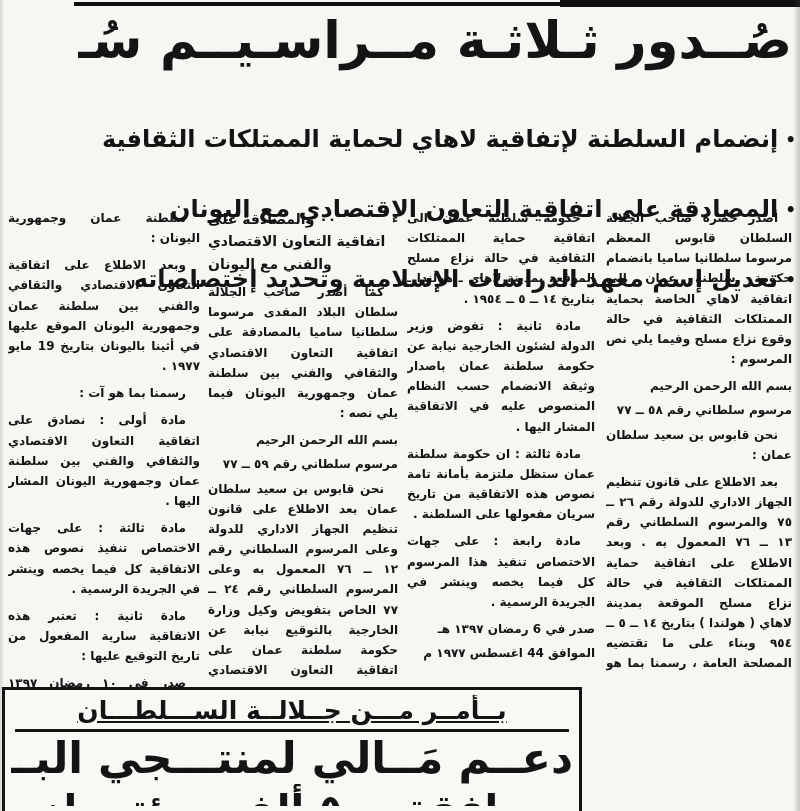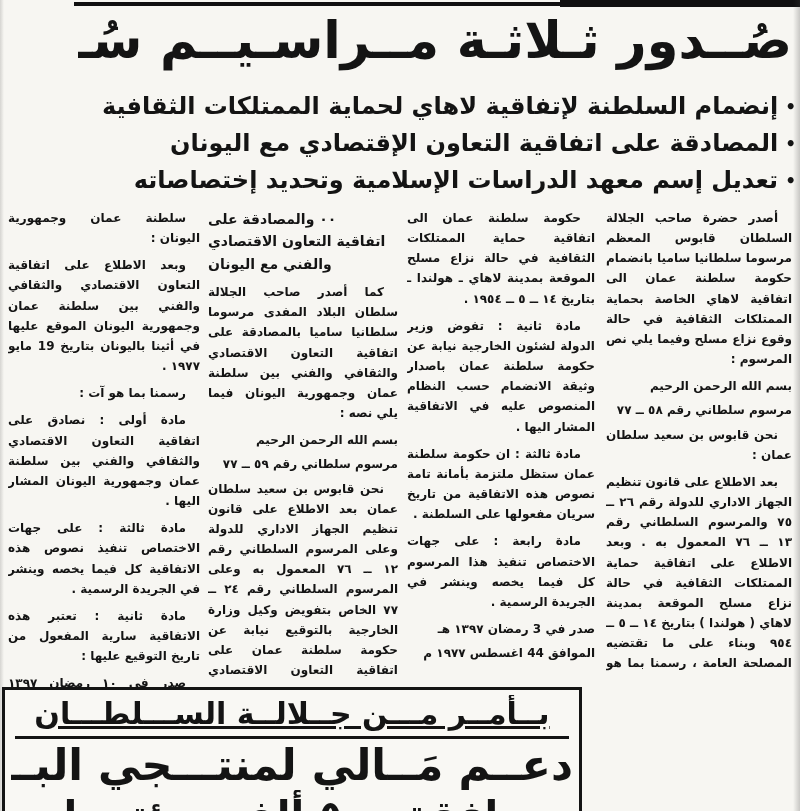--- a/index.html
+++ b/index.html
@@ -23,7 +23,7 @@
     letter-spacing:-1px;white-space:nowrap;overflow:hidden;
   }
   .subheads{position:absolute;top:88px;right:4px;left:20px;}
-  .subhead{font-size:24px;font-weight:bold;line-height:1.55;white-space:nowrap;overflow:hidden;}
+  .subhead{font-size:24px;font-weight:bold;line-height:1.55;white-space:nowrap;overflow:hidden;margin-top:33px;}
   .subhead .dot{display:inline-block;font-size:17px;vertical-align:middle;margin-left:7px;}
 
   .col{position:absolute;top:204px;font-size:12px;font-weight:bold;

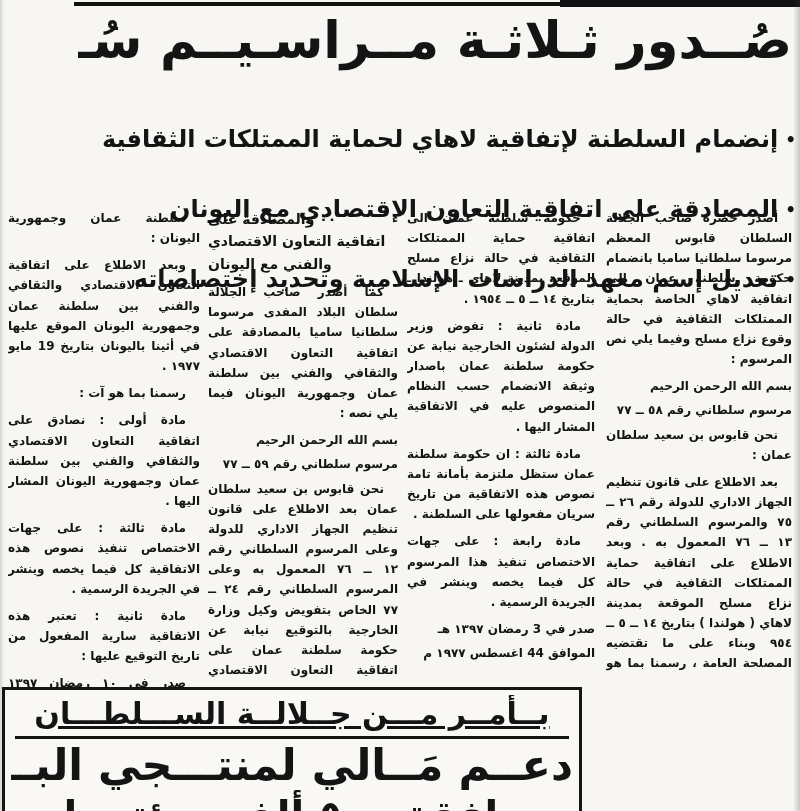--- a/index.html
+++ b/index.html
@@ -90,7 +90,7 @@
     <p>مادة ثانية : تفوض وزير الدولة لشئون الخارجية نيابة عن حكومة سلطنة عمان باصدار وثيقة الانضمام حسب النظام المنصوص عليه في الاتفاقية المشار اليها .</p>
     <p>مادة ثالثة : ان حكومة سلطنة عمان ستظل ملتزمة بأمانة تامة نصوص هذه الاتفاقية من تاريخ سريان مفعولها على السلطنة .</p>
     <p>مادة رابعة : على جهات الاختصاص تنفيذ هذا المرسوم كل فيما يخصه وينشر في الجريدة الرسمية .</p>
-    <p class="center">صدر في 3 رمضان ١٣٩٧ هـ</p>
+    <p class="center">صدر في 6 رمضان ١٣٩٧ هـ</p>
     <p class="center">الموافق 44 اغسطس ١٩٧٧ م</p>
     <p class="sig">قابوس بن سعيد</p>
     <p class="sig">سلطان عمان</p>

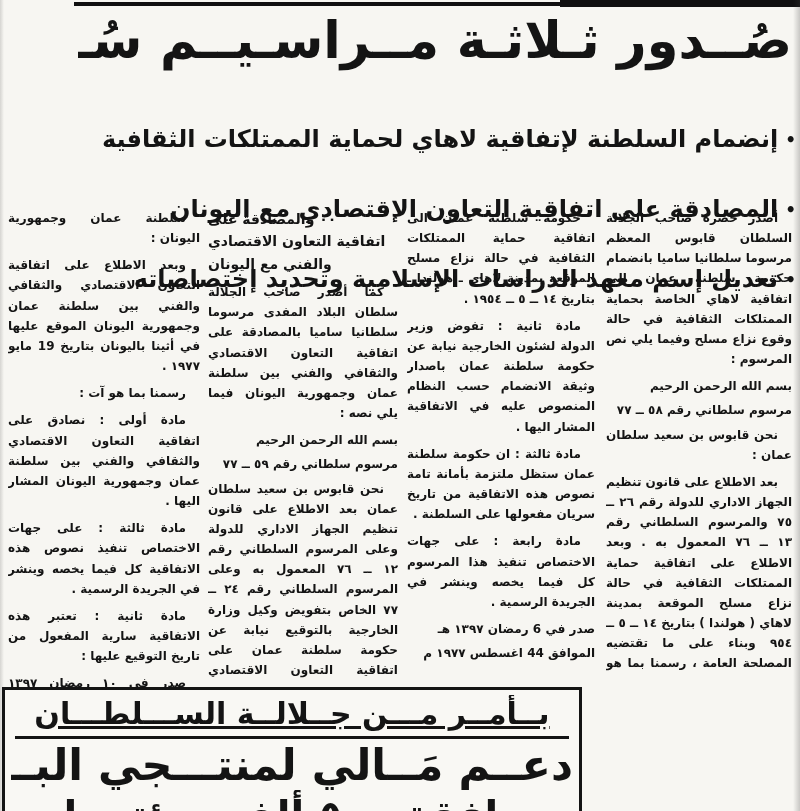--- a/index.html
+++ b/index.html
@@ -45,7 +45,7 @@
     background:#f9f8f4;overflow:hidden;direction:rtl;
   }
   .kicker{
-    margin:5px 14px 0;font-size:30px;font-weight:bold;text-align:center;
+    margin:5px 14px 0;font-size:25px;font-weight:bold;text-align:center;
     text-decoration:underline;line-height:1.25;white-space:nowrap;overflow:hidden;
   }
   .kicker-rule{height:3px;background:#141414;margin:3px 10px 2px;}

